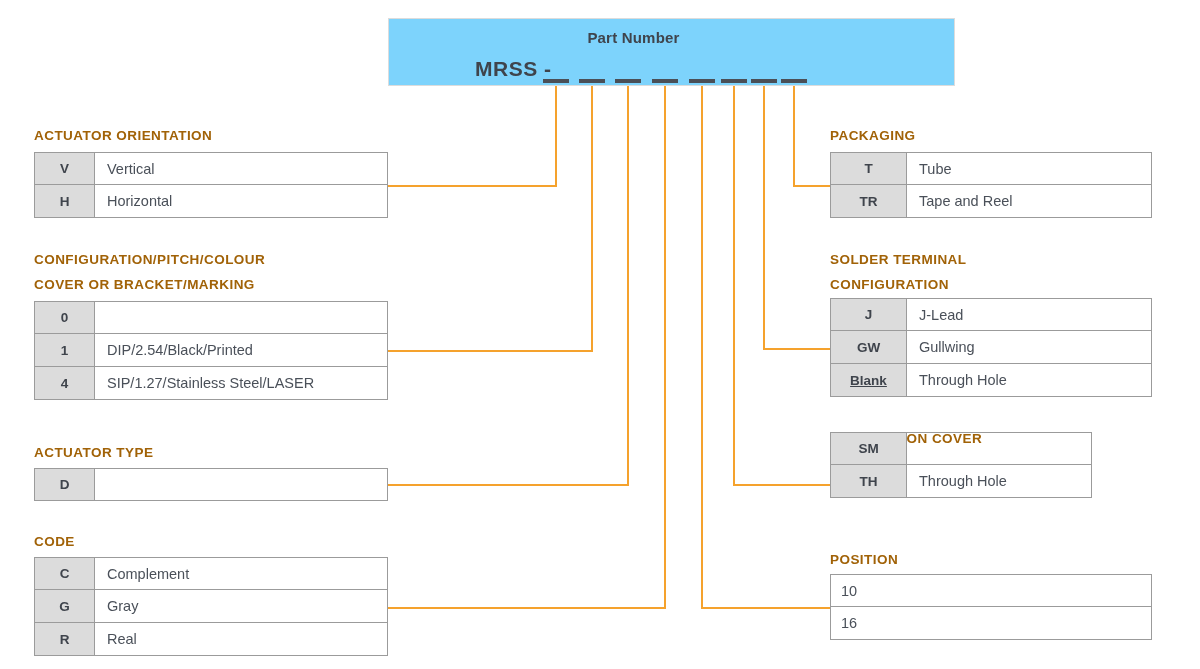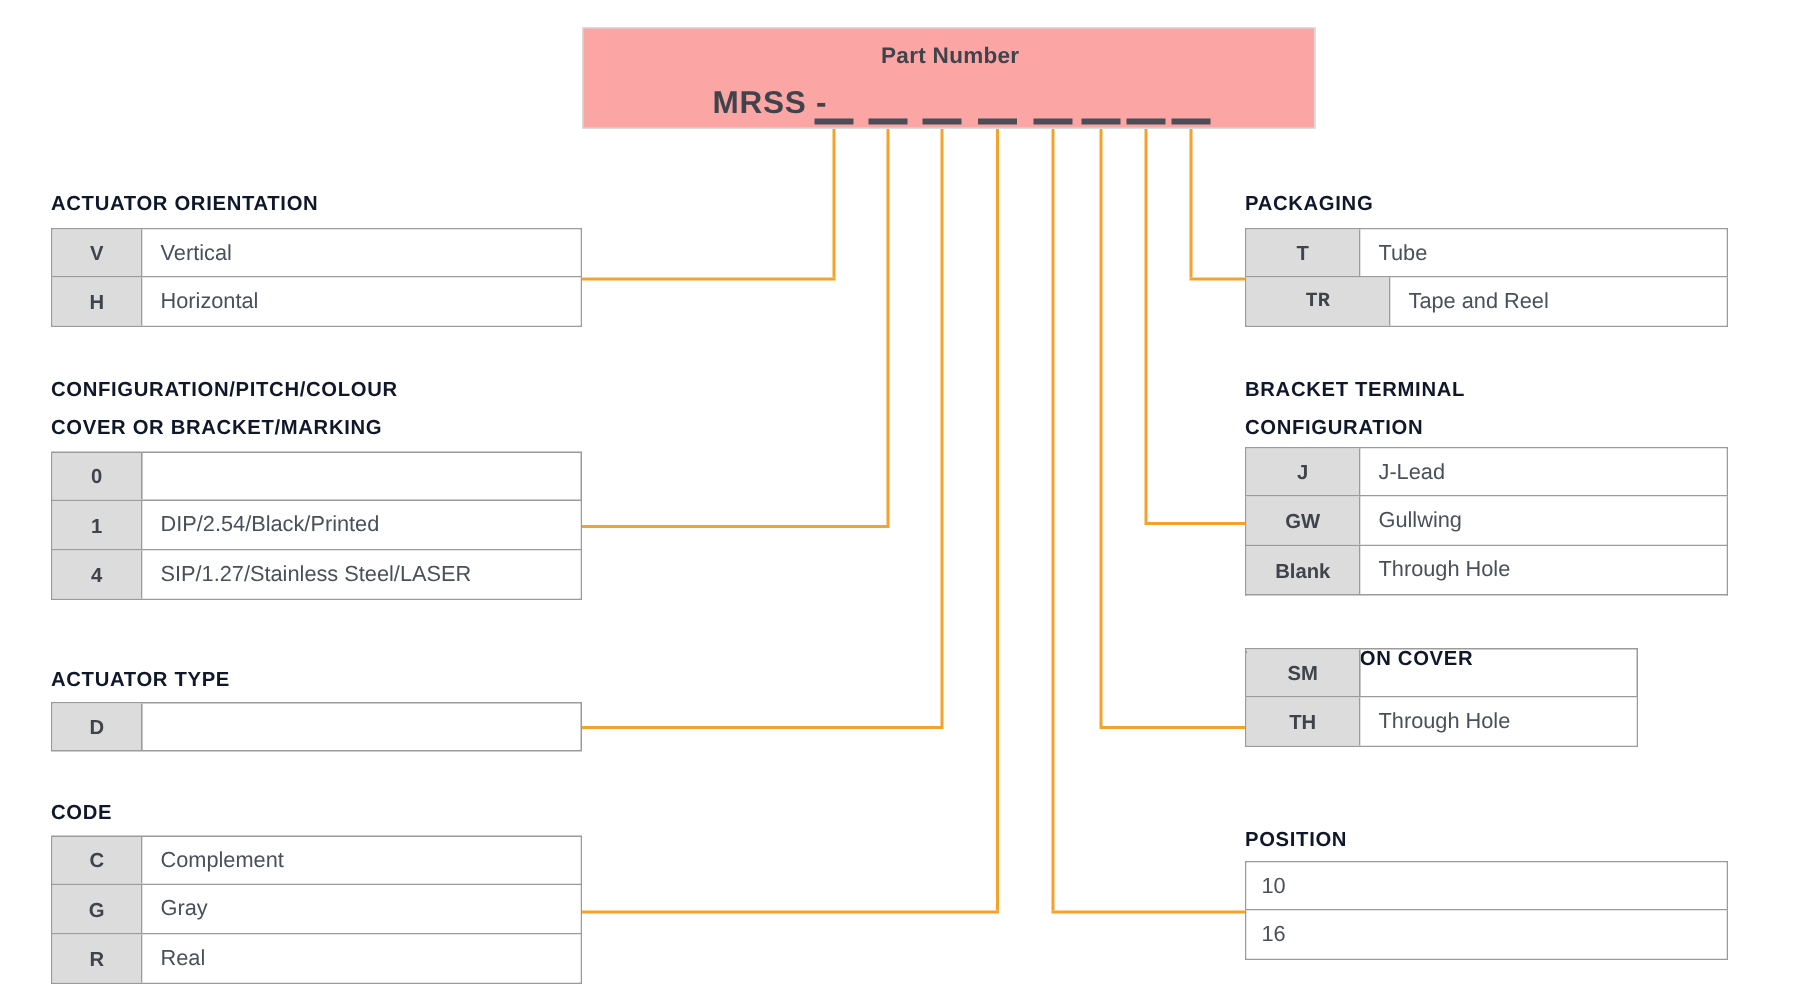--- a/index.html
+++ b/index.html
@@ -15,8 +15,8 @@
 
   
   .pn-box{
-    position:absolute;left:388px;top:18px;width:489px;height:68px;
-    background:#fca5a5;border:1px solid #dcdcdc;box-sizing:border-box;
+    position:absolute;left:388px;top:18px;width:567px;height:68px;
+    background:#7dd3fc;border:1px solid #dcdcdc;box-sizing:border-box;
   }
   .pn-title{
     position:absolute;left:0;top:10px;width:489px;text-align:center;

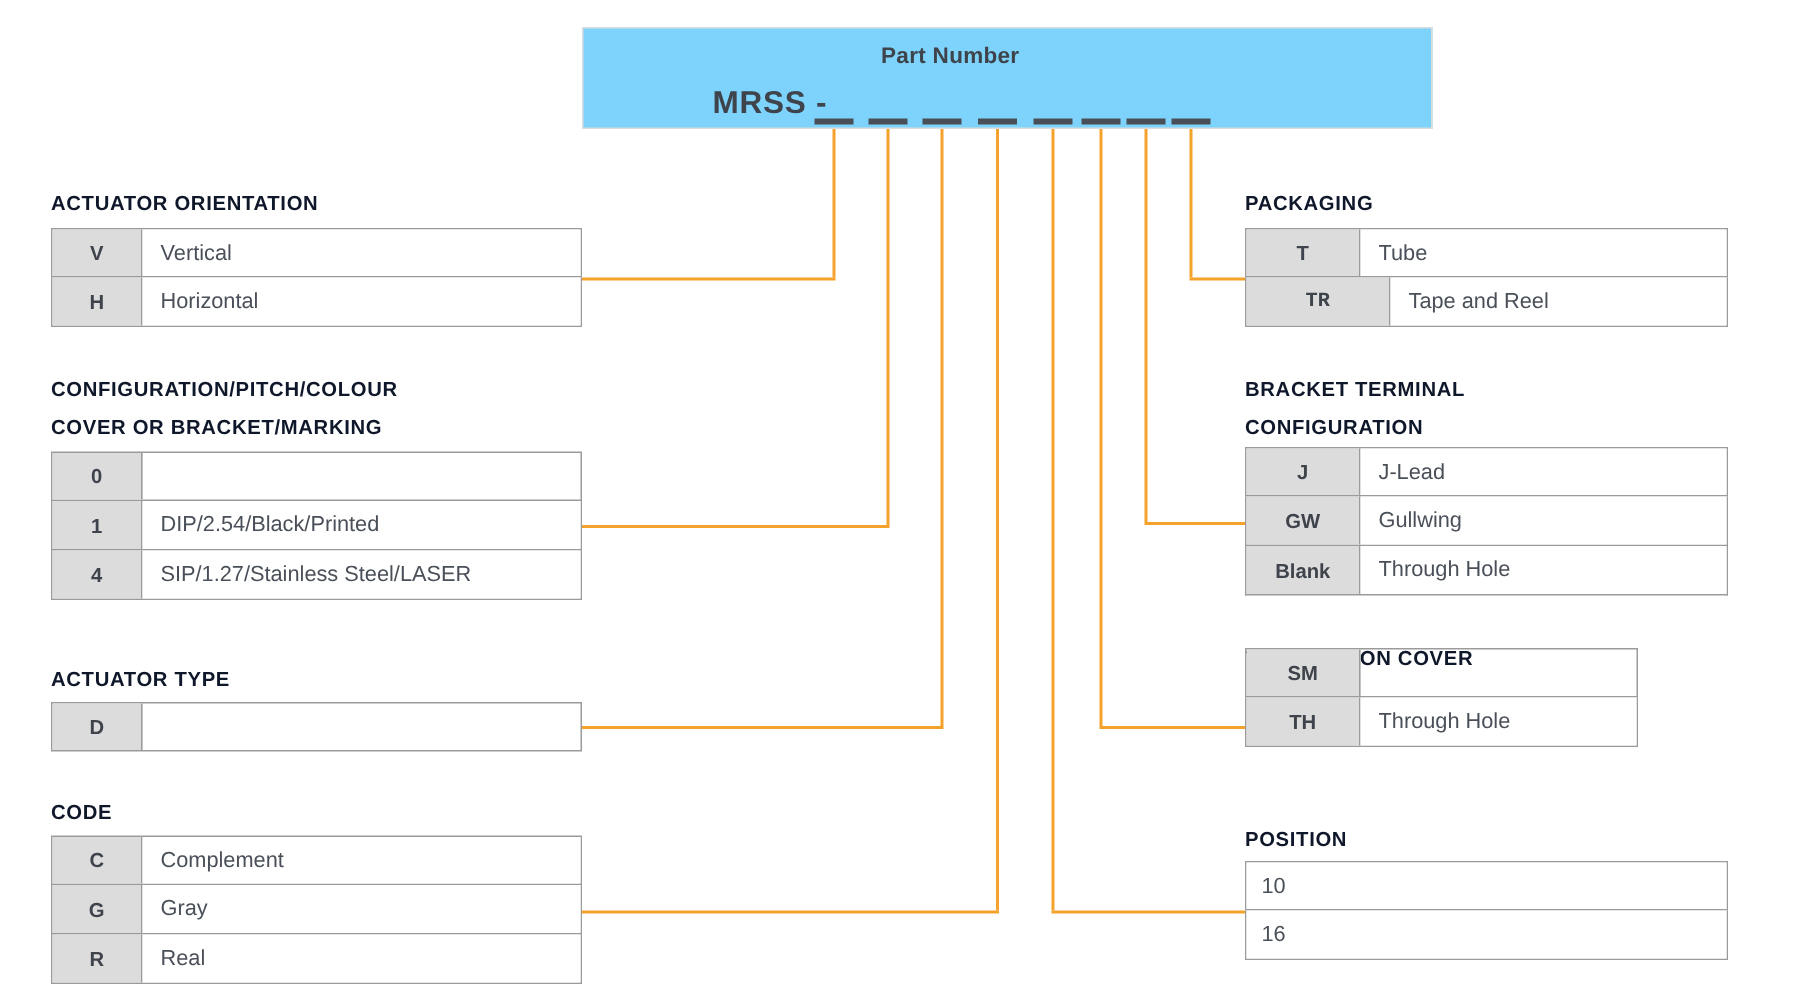--- a/index.html
+++ b/index.html
@@ -40,7 +40,7 @@
 
   
   .sec-title{
-    position:absolute;font-size:13.5px;font-weight:bold;color:#0f172a;
+    position:absolute;font-size:13.5px;font-weight:bold;color:#a16207;
     letter-spacing:.45px;line-height:25px;white-space:pre-line;
   }
 

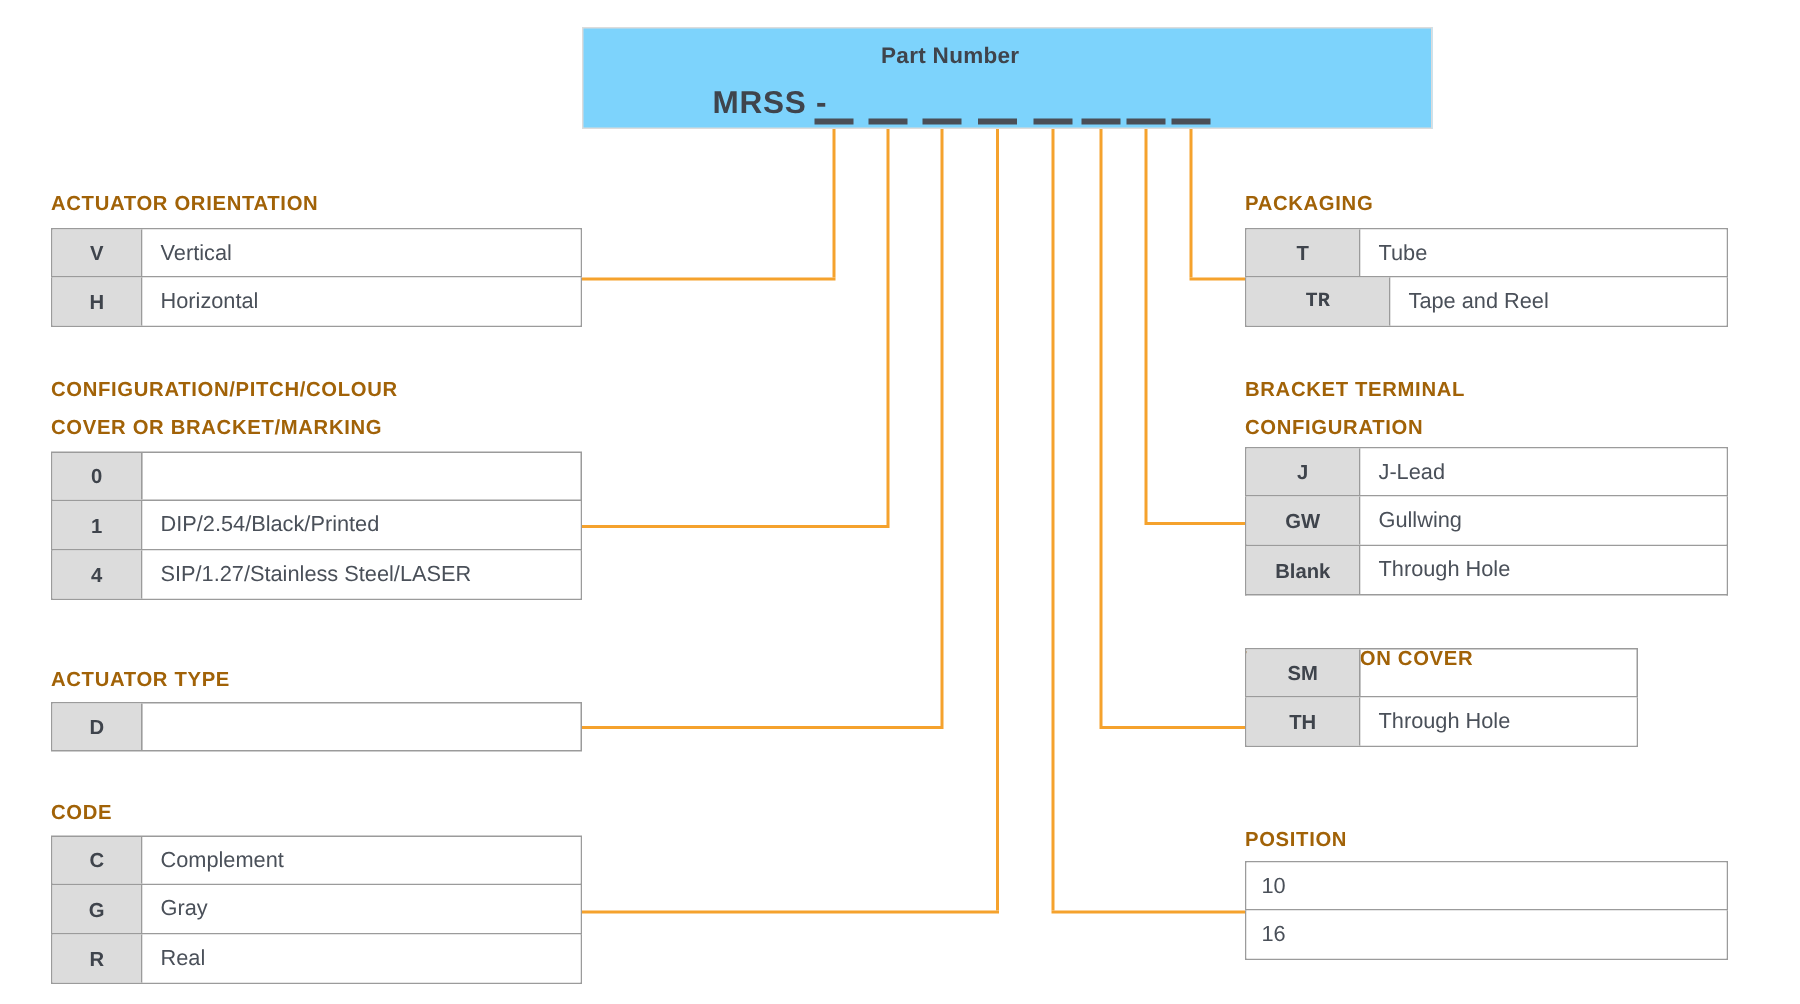--- a/index.html
+++ b/index.html
@@ -159,7 +159,7 @@
           <div class="tdesc">Tube</div>
         </div>
         <div class="trow h33">
-          <div class="tcode" style="width: 96px; font-family: Liberation Mono, monospace;">TR</div>
+          <div class="tcode" style="width: 76px;">TR</div>
           <div class="tdesc">Tape and Reel</div>
         </div>
       </div>

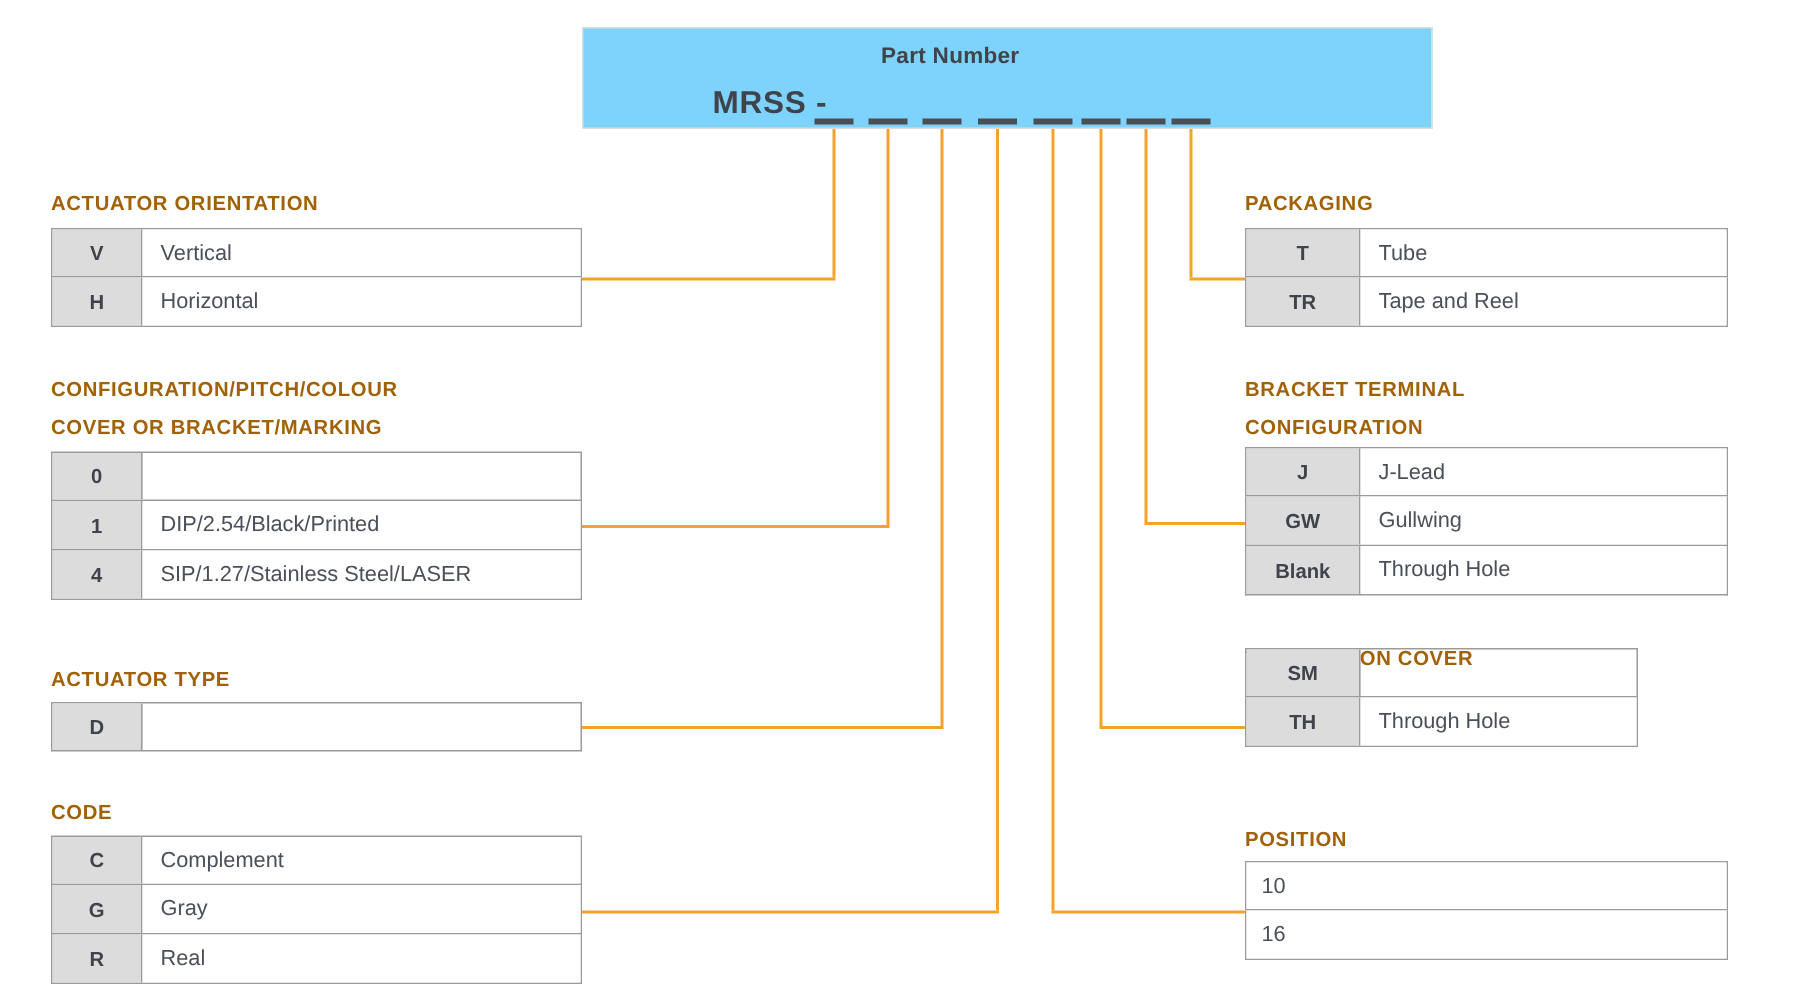--- a/index.html
+++ b/index.html
@@ -163,7 +163,7 @@
           <div class="tdesc">Tape and Reel</div>
         </div>
       </div>
-      <div class="sec-title" style="left: 830px; top: 247px;">BRACKET TERMINAL
+      <div class="sec-title" style="left: 830px; top: 247px;">SOLDER TERMINAL
 CONFIGURATION</div>
       <div class="tbl" style="left: 830px; top: 298px; width: 322px;">
         <div class="trow h33">

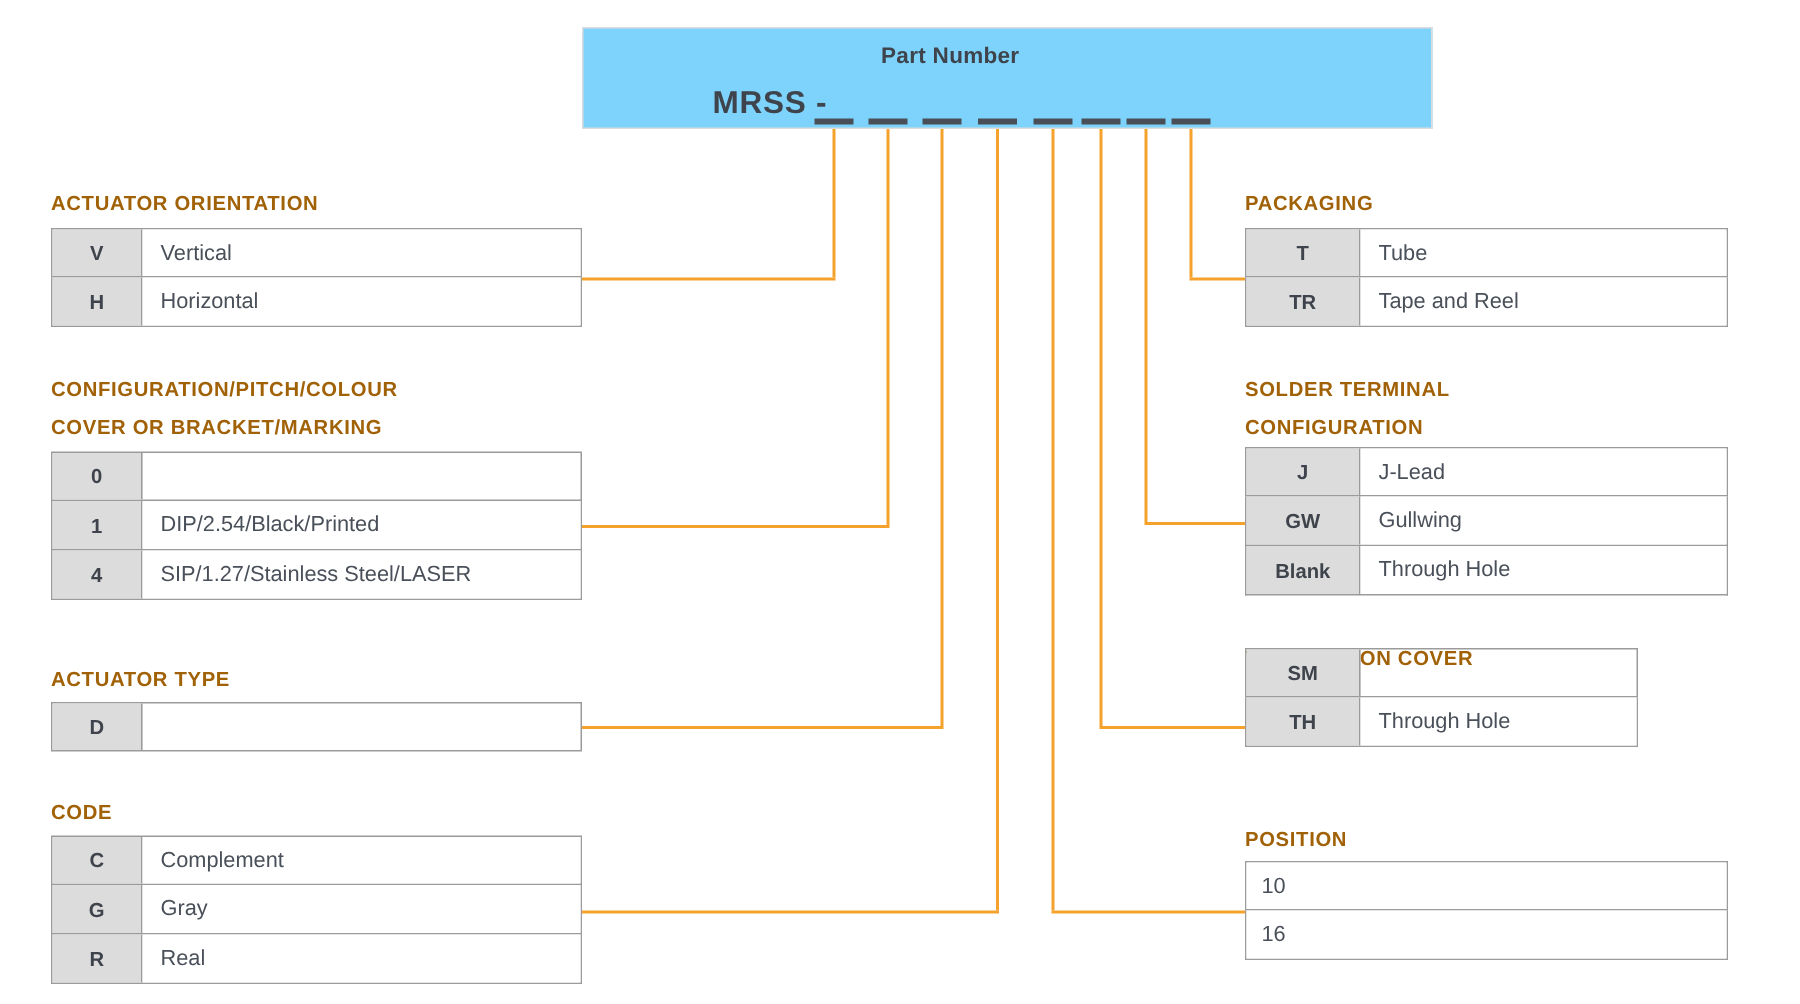--- a/index.html
+++ b/index.html
@@ -175,7 +175,7 @@
           <div class="tdesc">Gullwing</div>
         </div>
         <div class="trow h33">
-          <div class="tcode" style="width: 76px;">Blank</div>
+          <div class="tcode" style="width: 76px; text-decoration: underline;">Blank</div>
           <div class="tdesc">Through Hole</div>
         </div>
       </div>

